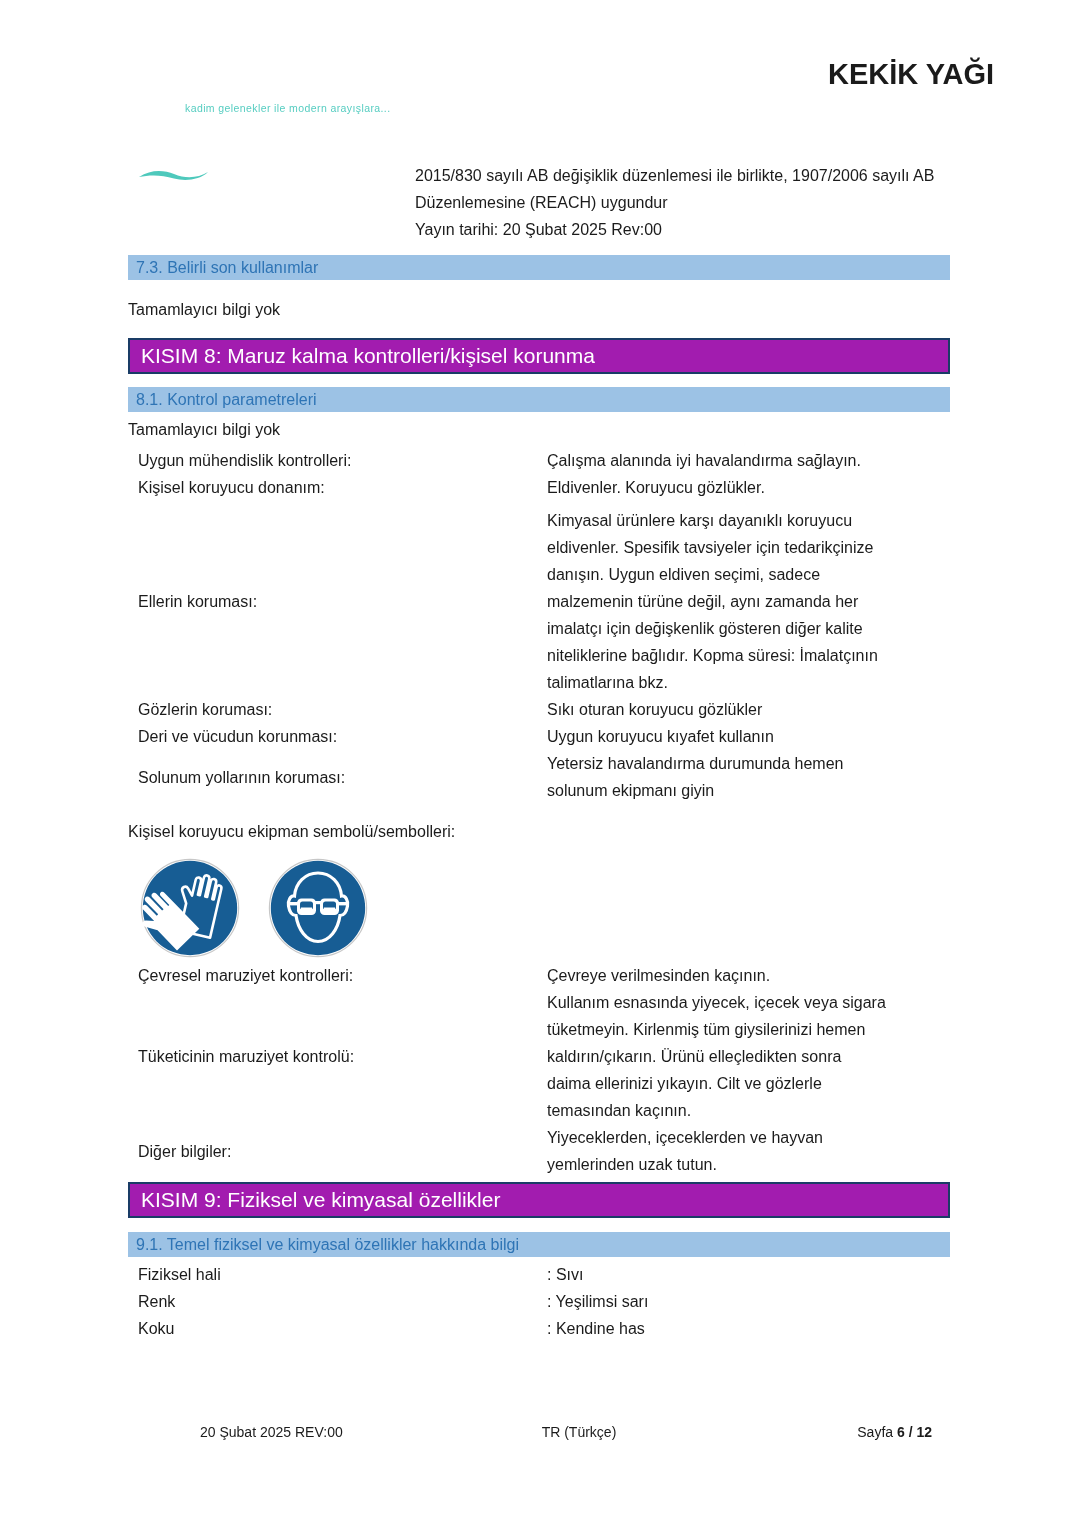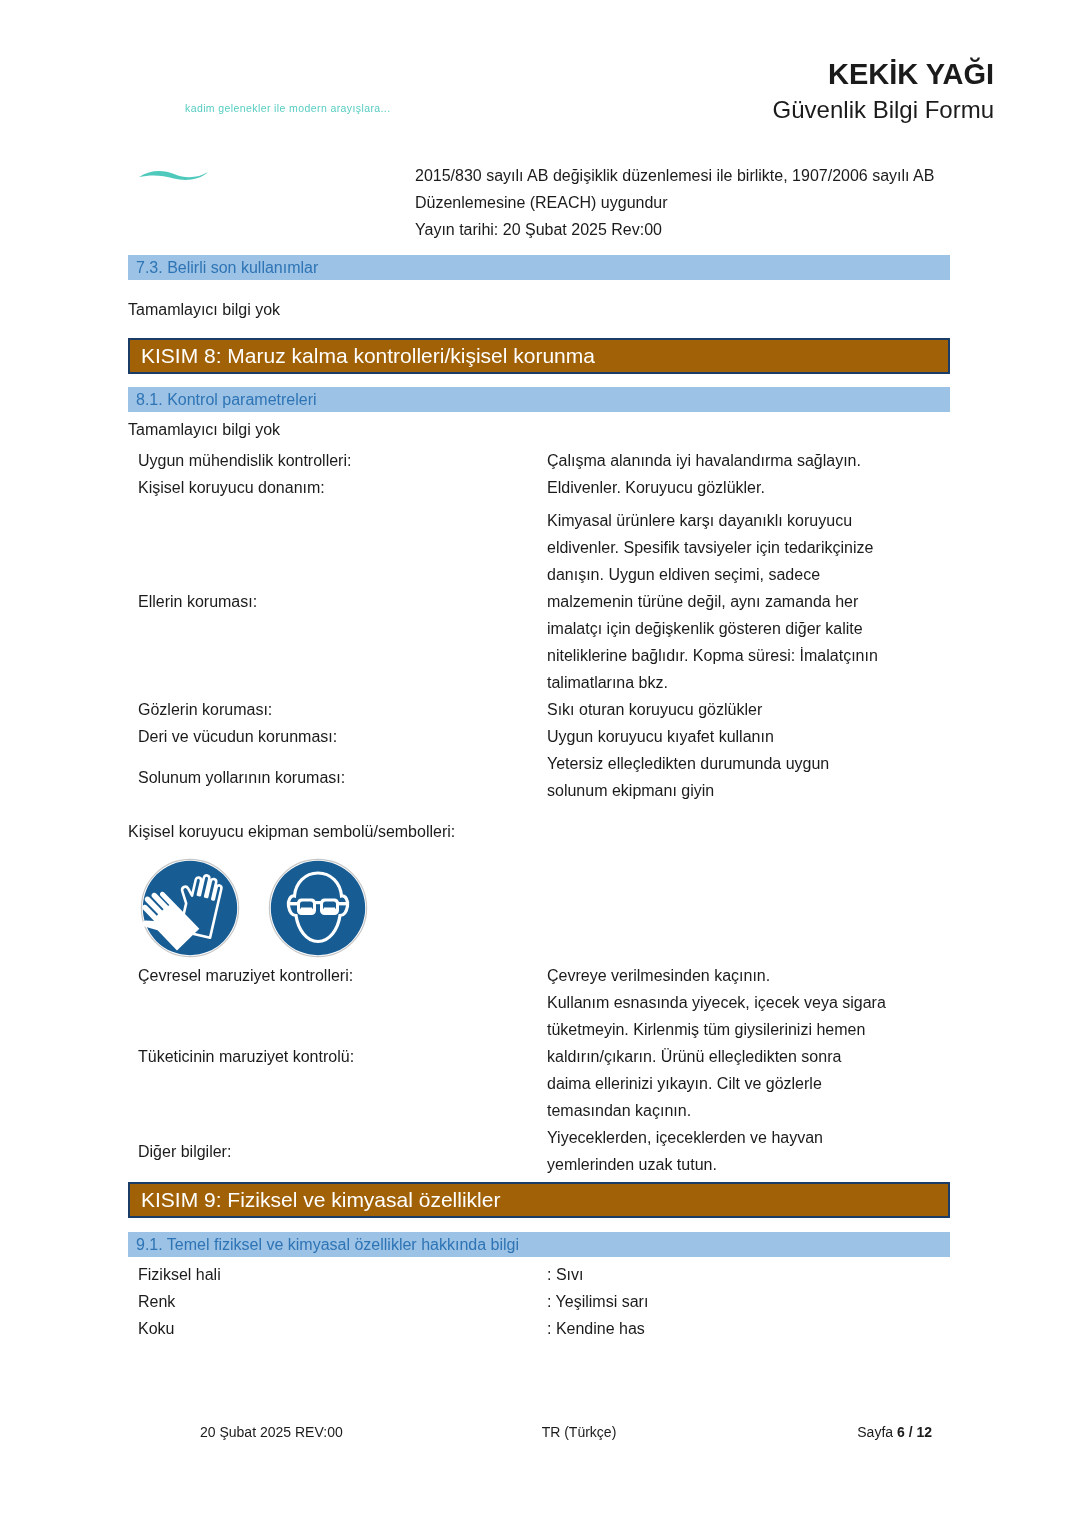--- a/index.html
+++ b/index.html
@@ -56,7 +56,6 @@
     </div>
     <div class="title-block">
       <div class="product-title">KEKİK YAĞI</div>
-      <div class="doc-subtitle">Güvenlik Bilgi Formu</div>
     </div>
     <div class="regulation">
       <div>2015/830 sayılı AB değişiklik düzenlemesi ile birlikte, 1907/2006 sayılı AB</div>

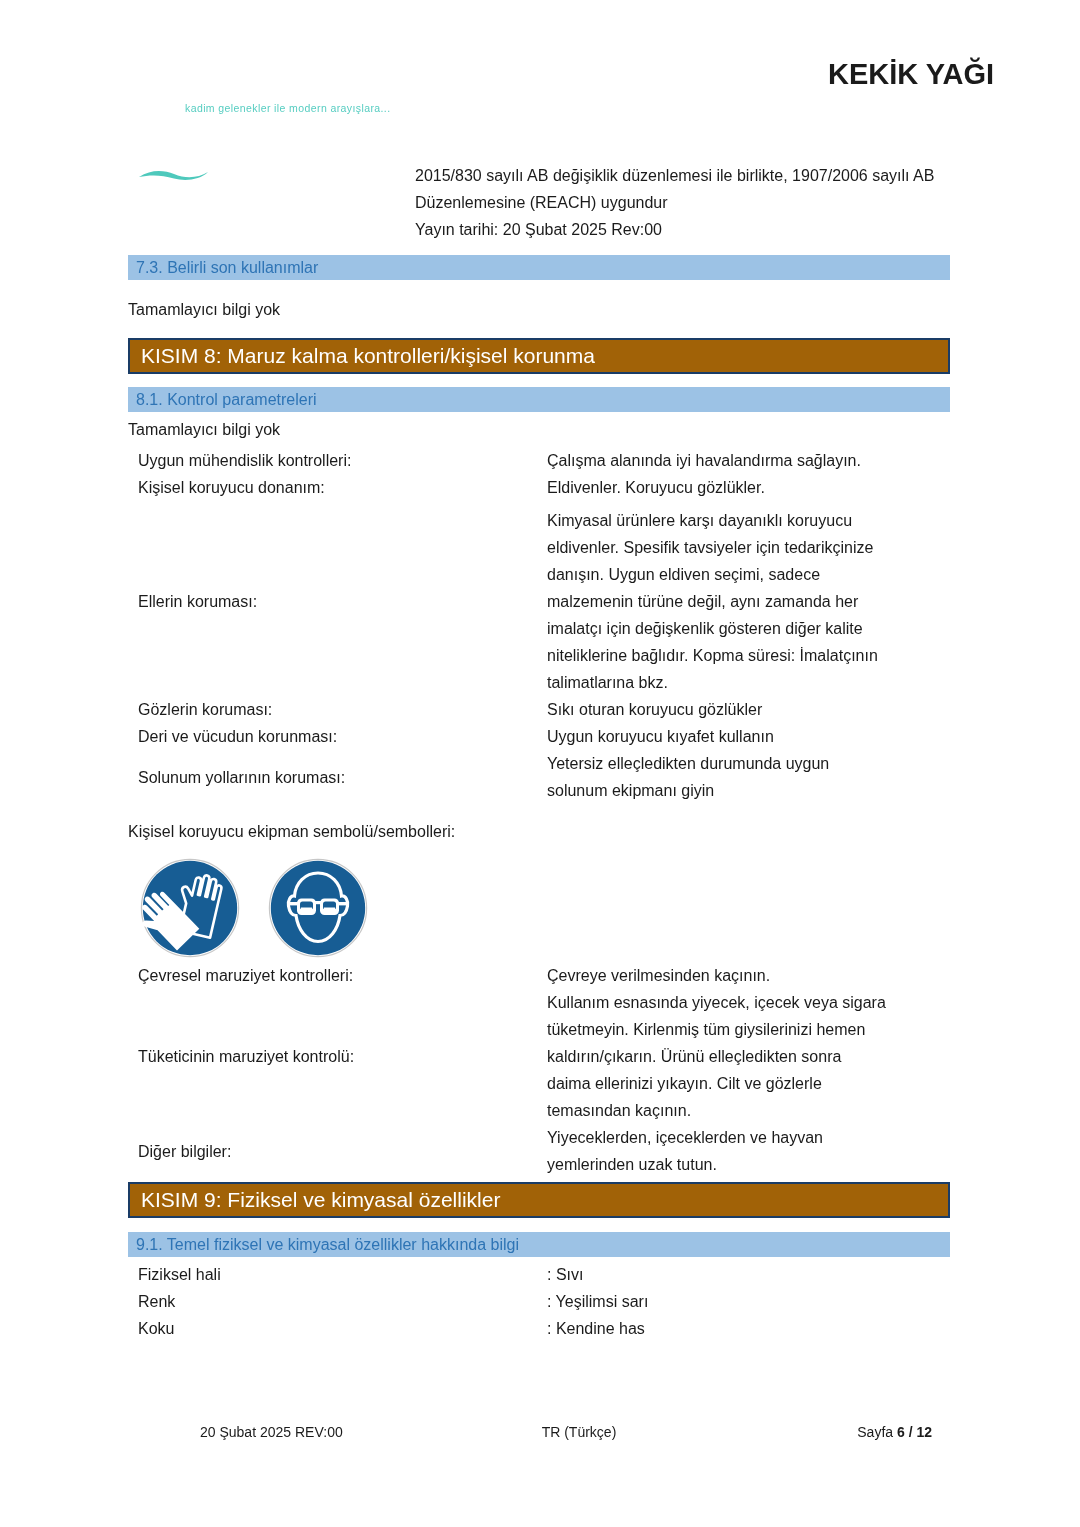--- a/index.html
+++ b/index.html
@@ -20,7 +20,7 @@
   .content{position:absolute;left:128px;top:255px;width:822px;font-size:16px;line-height:27px;}
   .bar-light{background:#9CC2E5;color:#2E74B5;height:25px;line-height:25px;padding-left:8px;
              font-size:16px;box-sizing:border-box;}
-  .bar-dark{background:#a16207;border:2px solid #1A3C66;color:#ffffff;font-size:21px;
+  .bar-dark{background:#a21caf;border:2px solid #1A3C66;color:#ffffff;font-size:21px;
             padding:2px 0 3px 11px;box-sizing:content-box;}
   .plain{margin:0;}
   .mt4{margin-top:4px;}.mt6{margin-top:6px;}.mt10{margin-top:10px;}

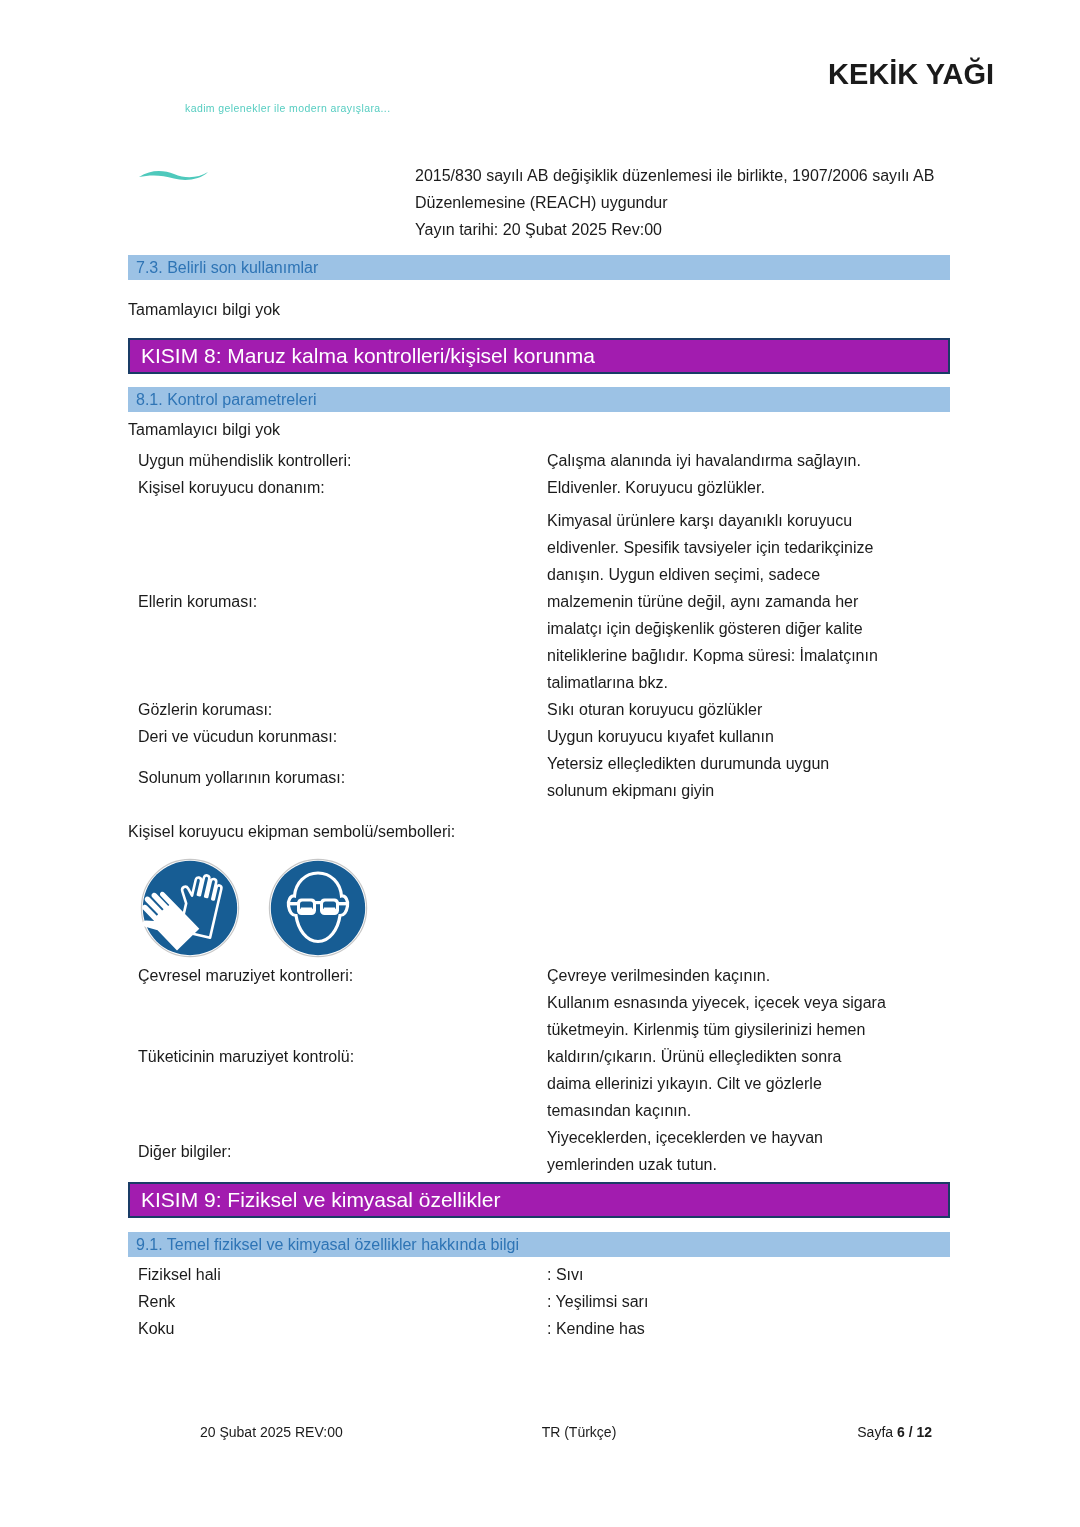--- a/index.html
+++ b/index.html
@@ -107,7 +107,7 @@
       <div class="row">
         <div class="label">Solunum yollarının koruması:</div>
         <div class="value">
-          <div>Yetersiz elleçledikten durumunda uygun</div>
+          <div>Yetersiz havalandırma durumunda hemen</div>
           <div>solunum ekipmanı giyin</div>
         </div>
       </div>

